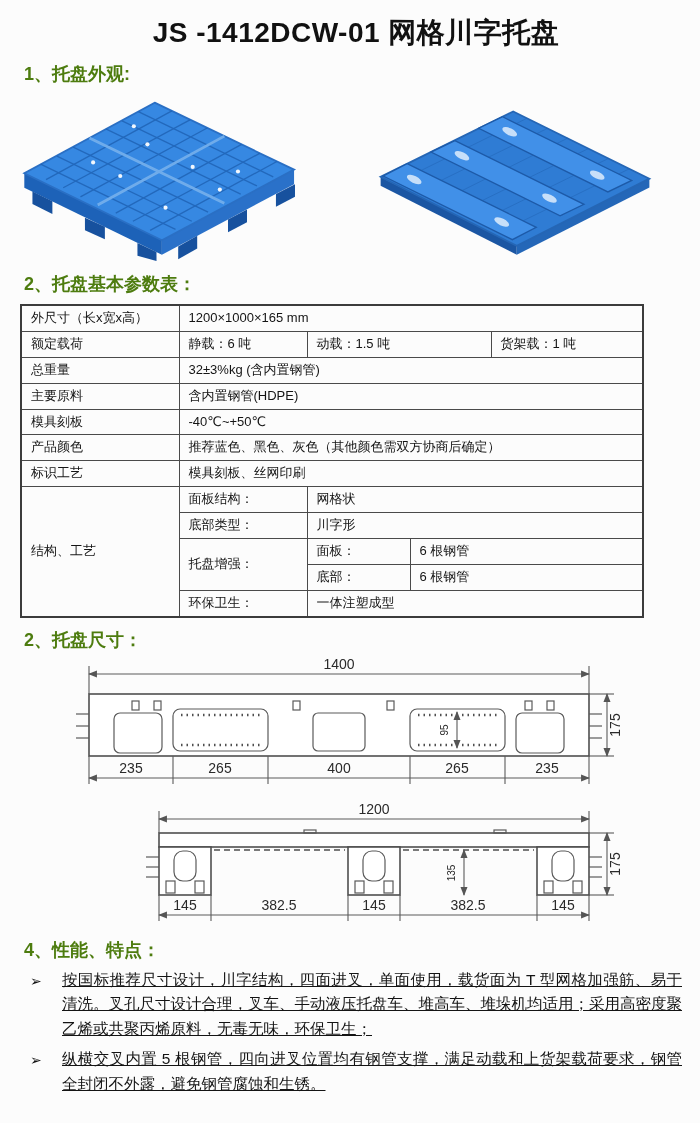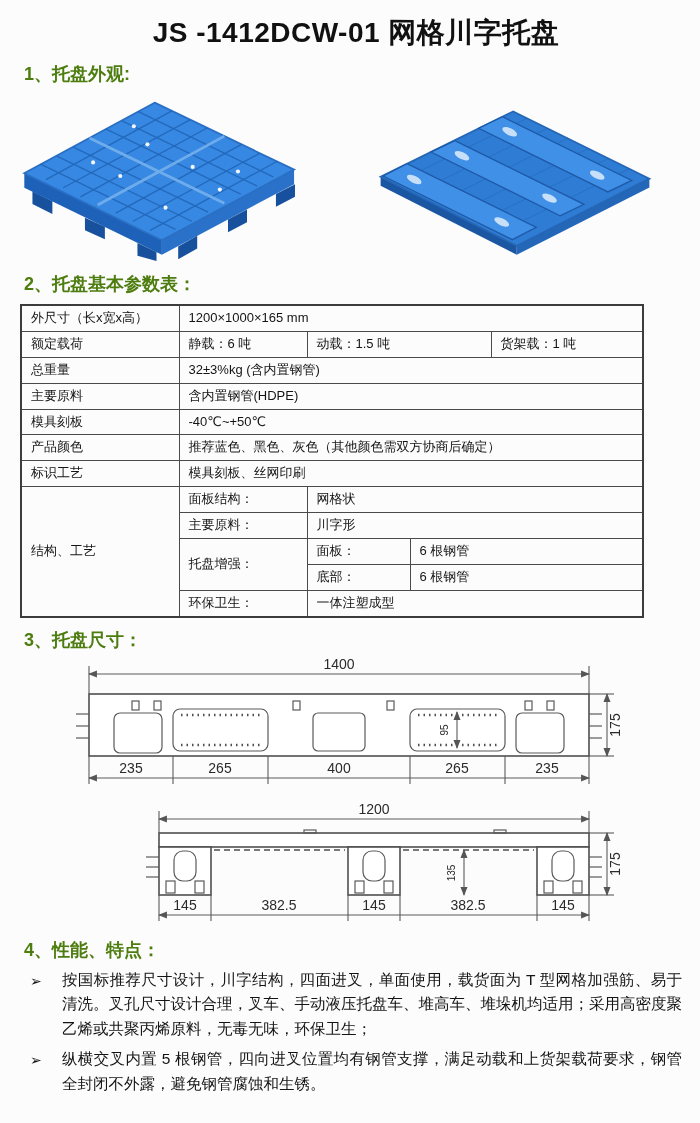--- a/index.html
+++ b/index.html
@@ -173,7 +173,7 @@
     <td colspan="3">网格状</td>
   </tr>
   <tr>
-    <td>主要原料：</td>
+    <td>底部类型：</td>
     <td colspan="3">川字形</td>
   </tr>
   <tr>

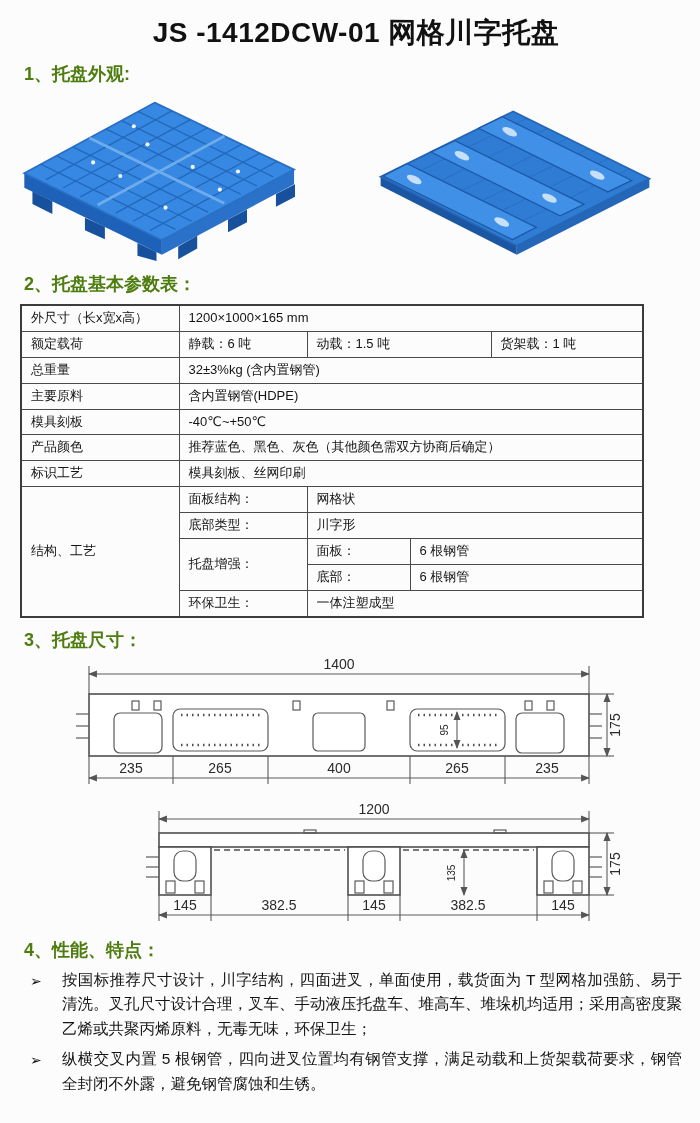--- a/index.html
+++ b/index.html
@@ -192,7 +192,7 @@
 </tbody>
   </table>
 
-<div class="sec-heading">3、托盘尺寸：</div>
+<div class="sec-heading">2、托盘尺寸：</div>
 
 <div class="drawings">
 

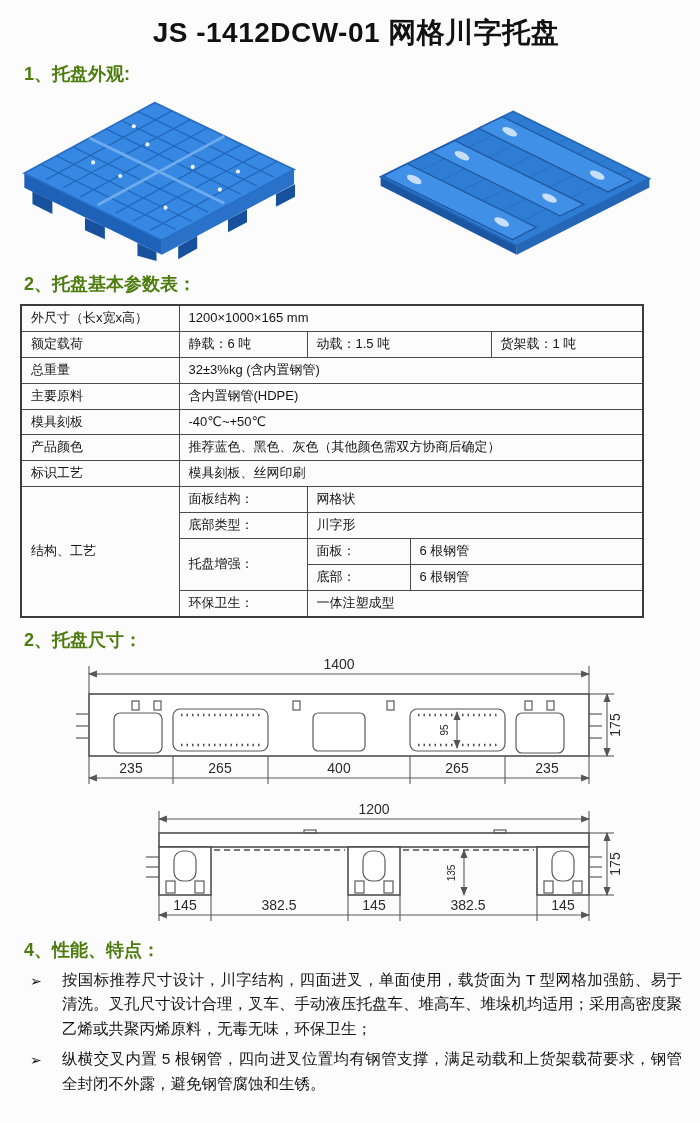--- a/index.html
+++ b/index.html
@@ -42,7 +42,7 @@
     font-size:15.5px;line-height:1.58;margin:6px 0;color:#141414;
   }
   .bullet{flex:0 0 20px;font-size:14px;padding-top:2px;color:#111;}
-  .feature-text{text-align:justify;}
+  .feature-text{text-align:justify;text-decoration:underline;}
 </style>
 </head>
 <body>

